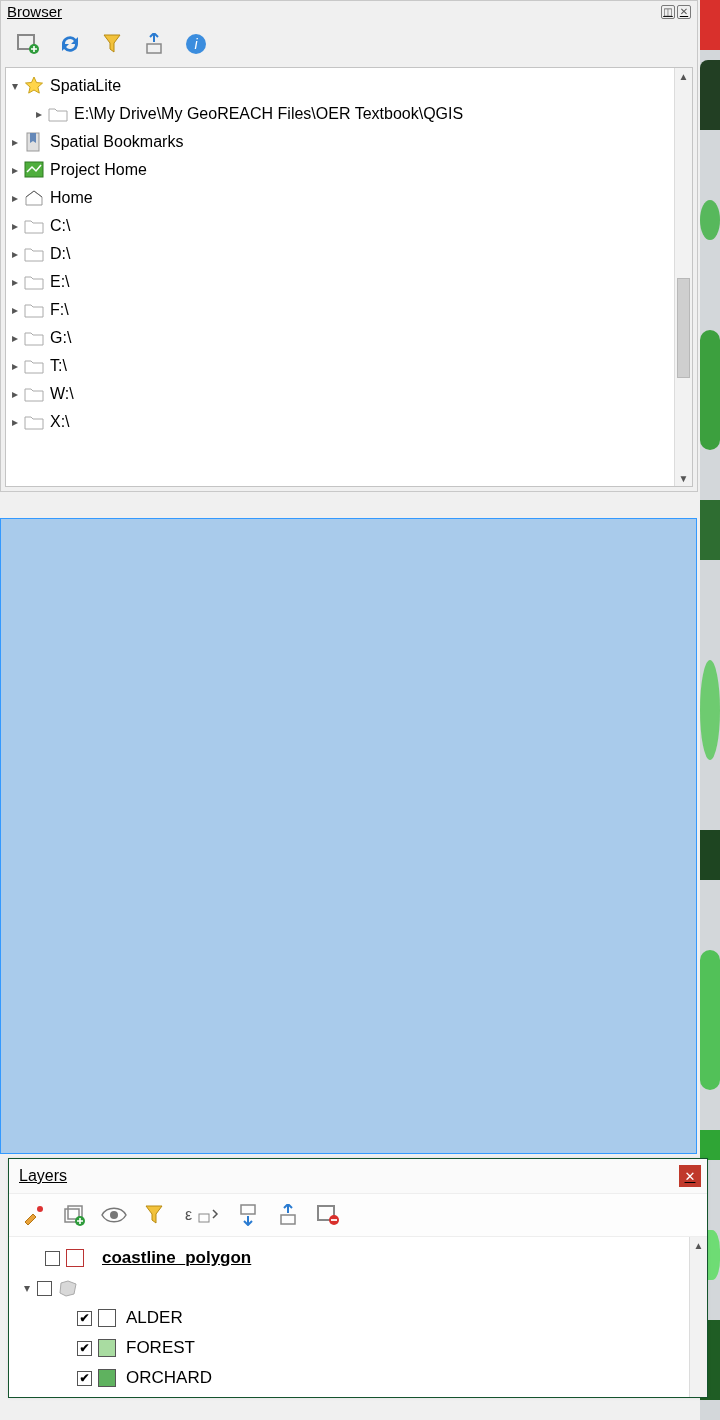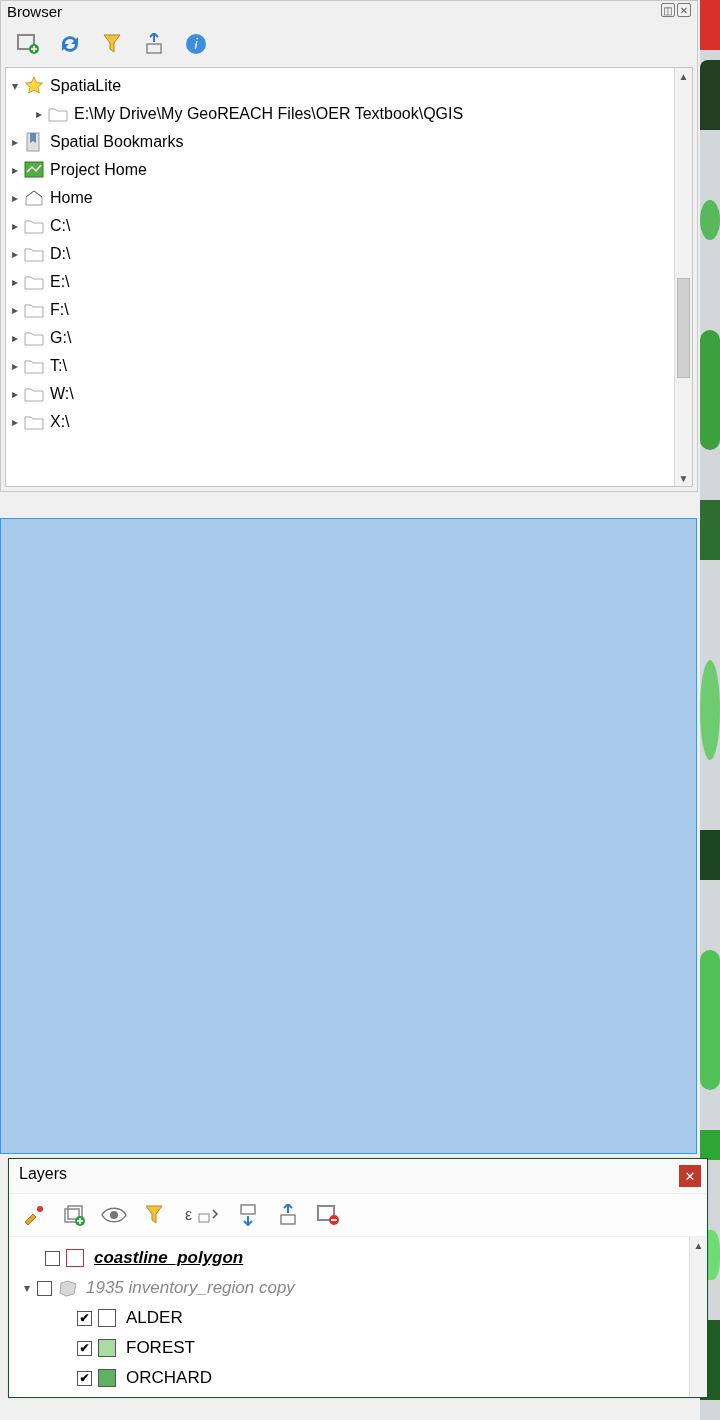--- a/index.html
+++ b/index.html
@@ -35,9 +35,10 @@
     border: 1px solid #c8c8c8;
   }
   .panel-title {
-    display: flex; align-items: flex-start; justify-content: space-between;
+    display: flex; align-items: center; justify-content: space-between;
     padding: 2px 6px 3px 6px;
     font-size: 15px;
+    text-decoration: underline;
   }
   .panel-title .tbtns { display:flex; gap:2px; }
   .tbtn {

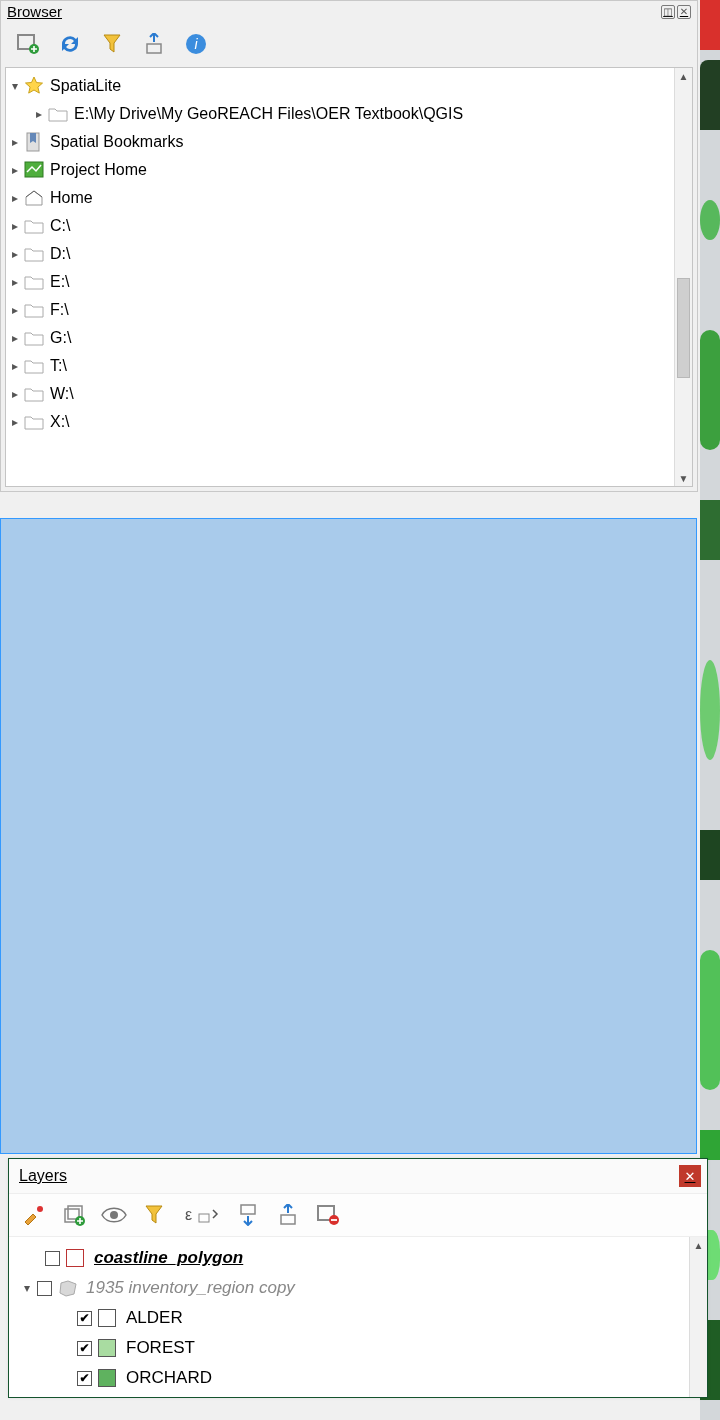--- a/index.html
+++ b/index.html
@@ -111,7 +111,7 @@
   .sym { width:18px;height:18px;border:1px solid #555;margin-right:10px; }
   .coast { border-color:#b33; }
   .grp-lbl { color:#888; font-style:italic; }
-  .coast-lbl { font-style:italic; font-weight:bold; text-decoration:underline; }
+  .coast-lbl { font-weight:bold; text-decoration:underline;margin-left:8px; }
 
   
   svg { display:block; }

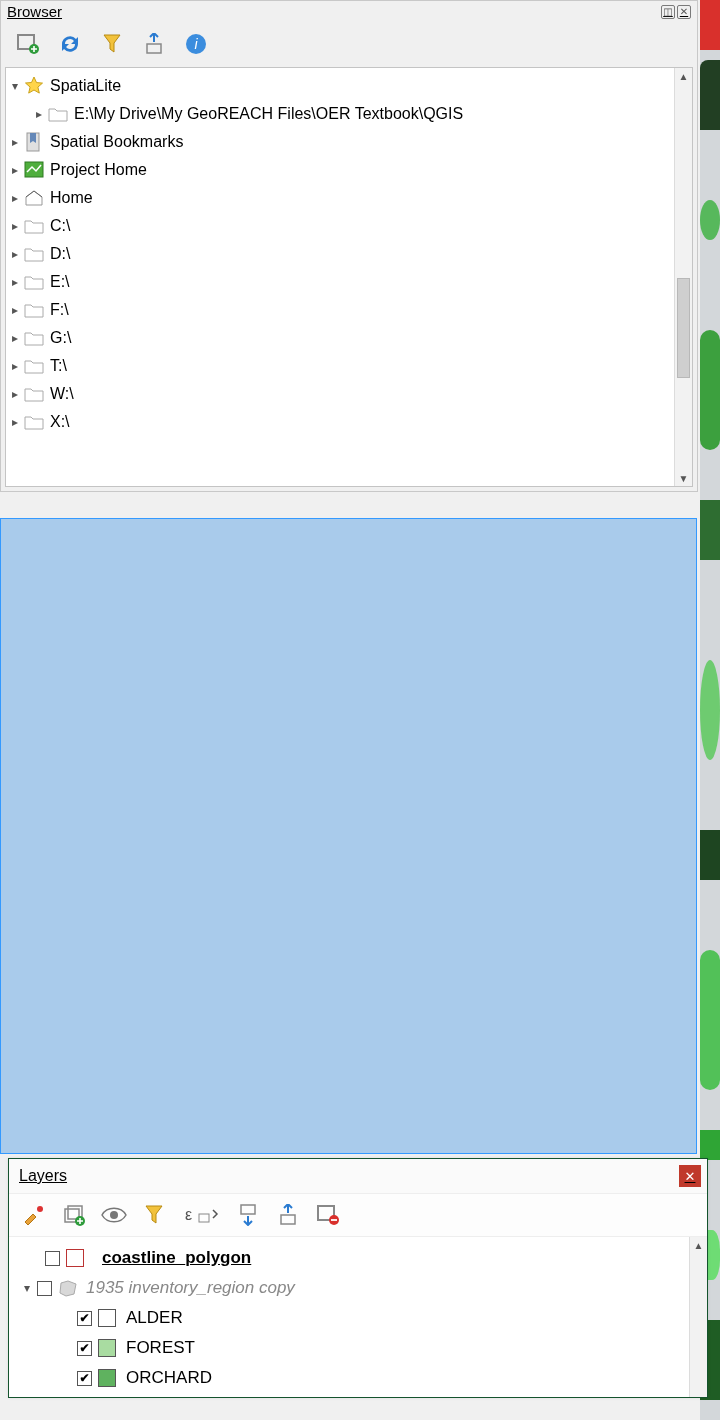--- a/index.html
+++ b/index.html
@@ -394,7 +394,6 @@
               <path d="M3 4l7-2 8 3-2 10-8 2-6-3z" fill="#d8d8d8" stroke="#aaa"></path>
             </svg>
         </span>
-        <span class="grp-lbl">1935 inventory_region copy</span>
       </div>
 
       <div class="lrow" style="padding-left:60px">

